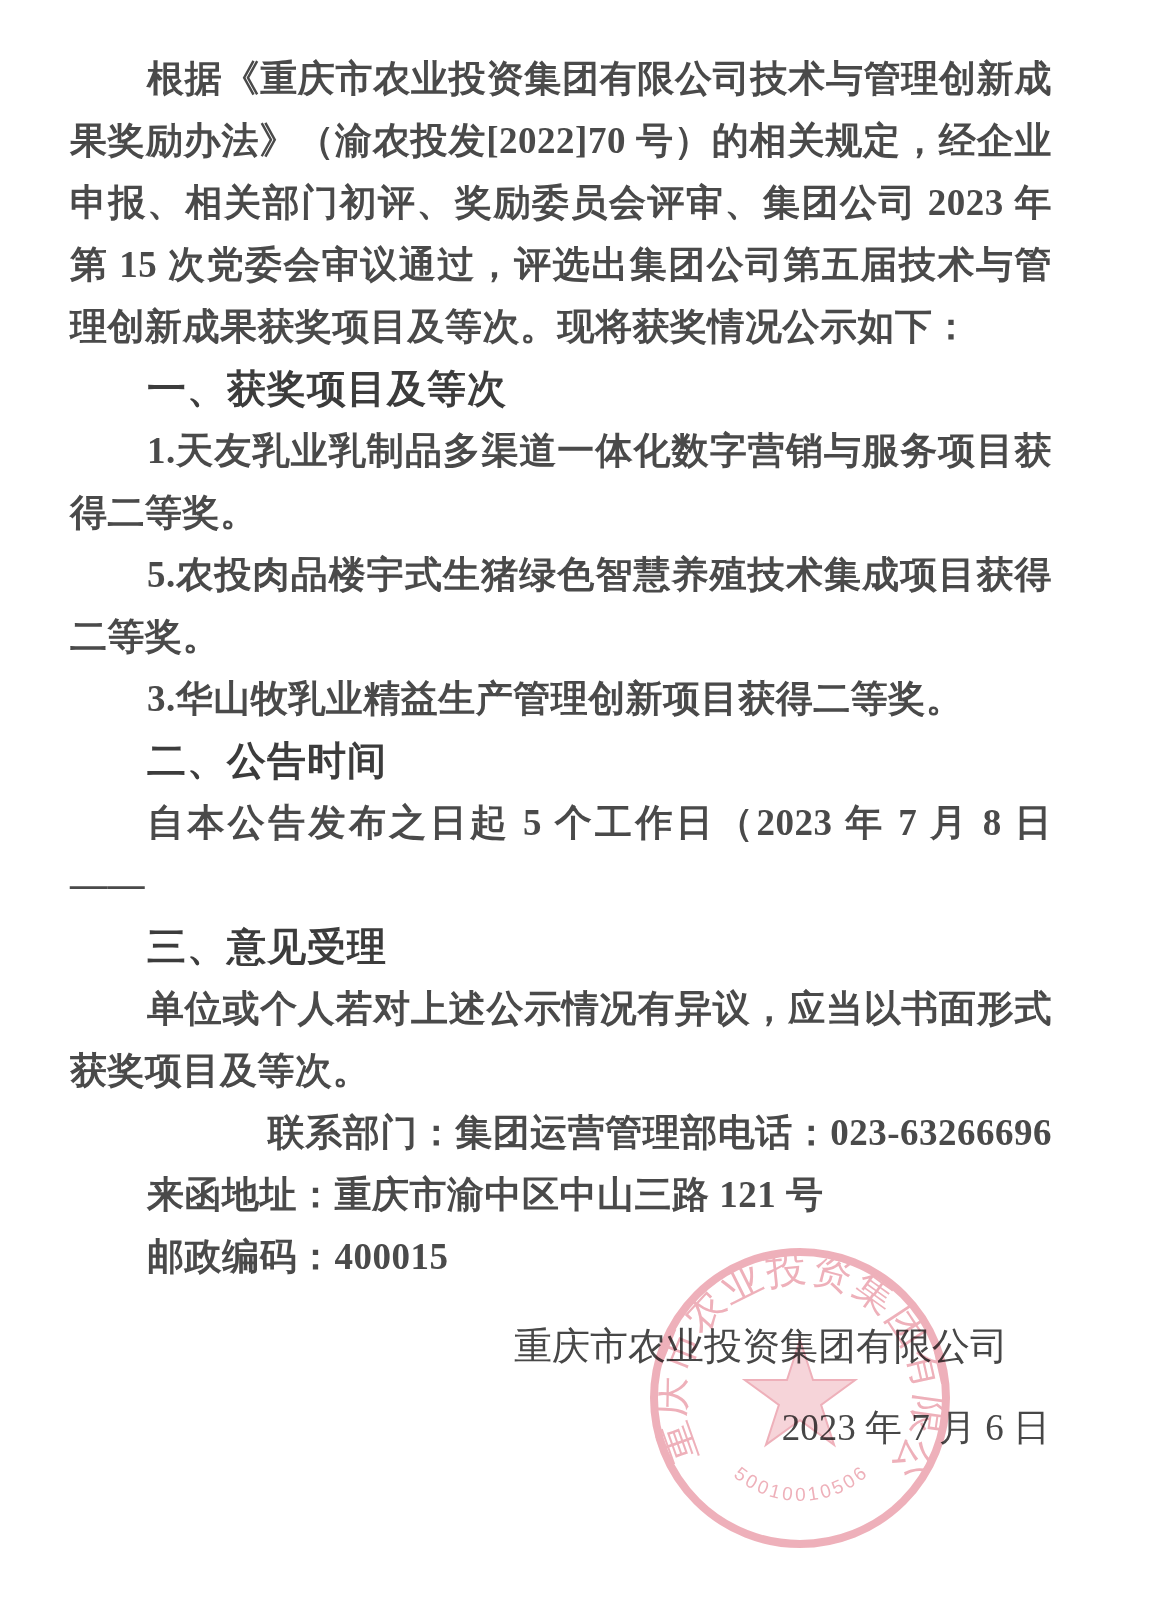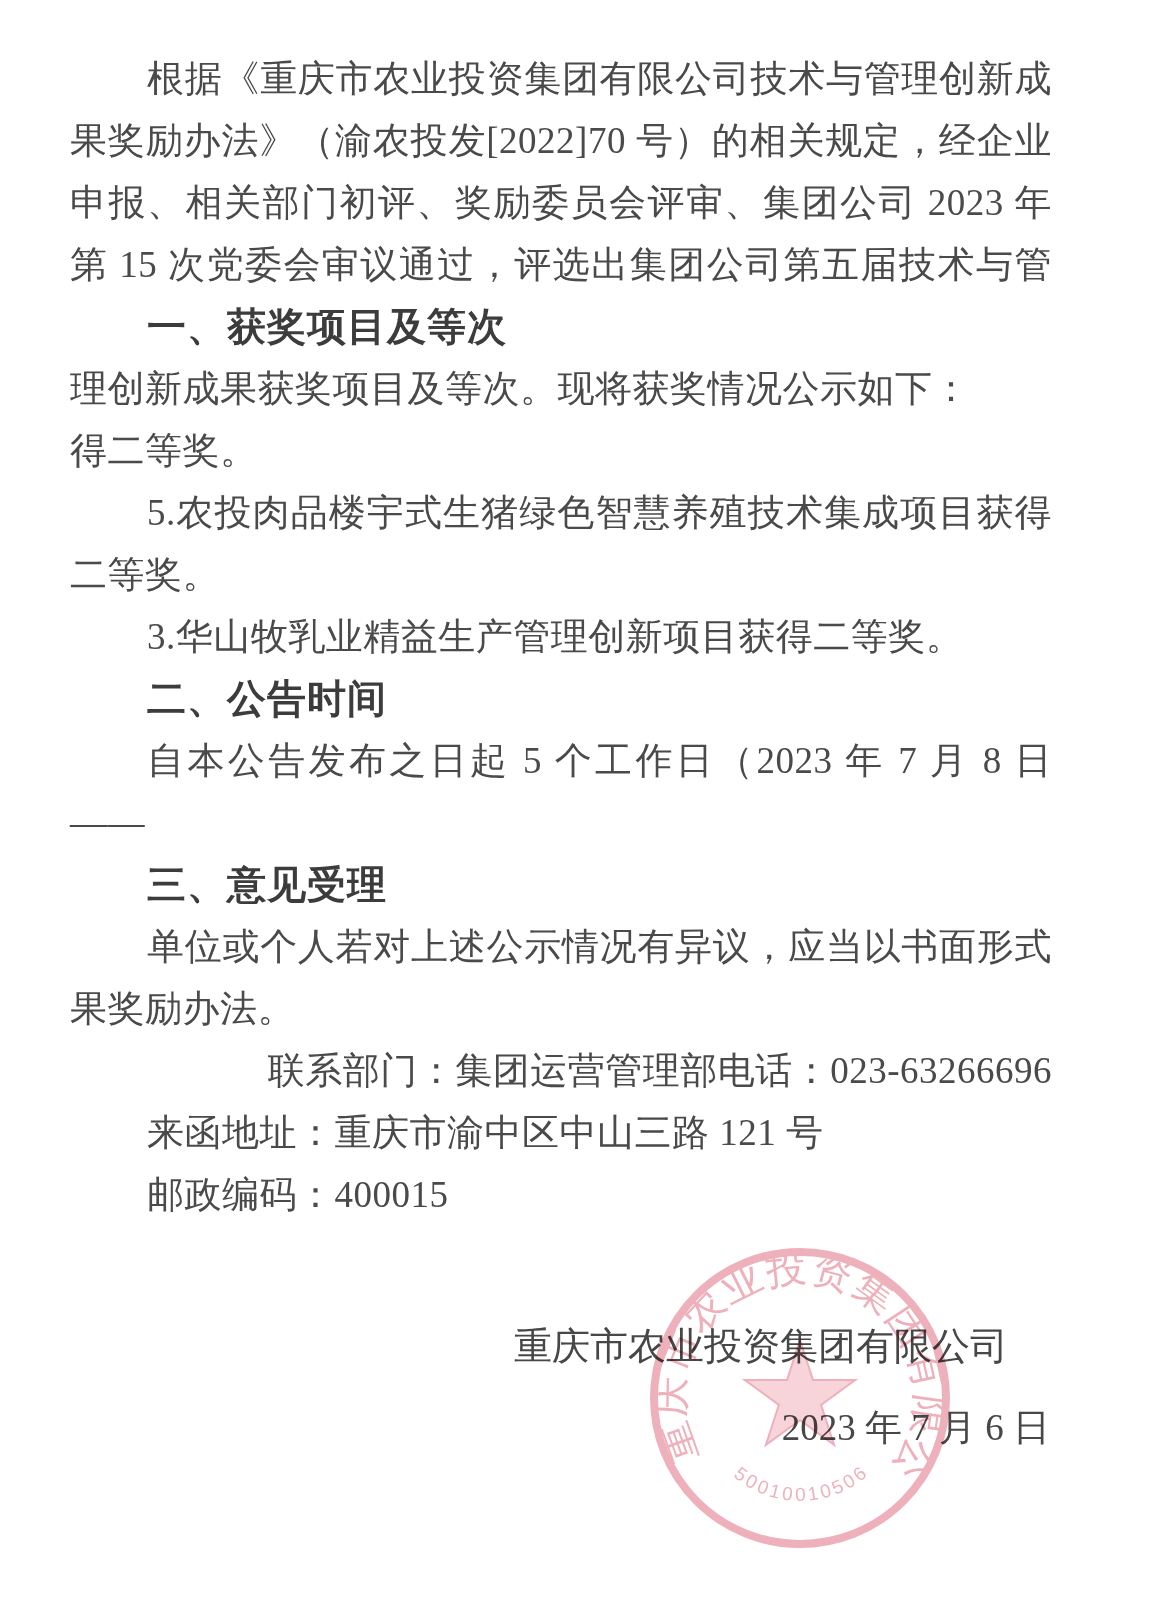--- a/index.html
+++ b/index.html
@@ -31,6 +31,7 @@
     min-height: 62px;
     text-align: left;
     letter-spacing: 0.5px;
+    font-weight: bold;
   }
   .line.justify {
     text-align: justify;

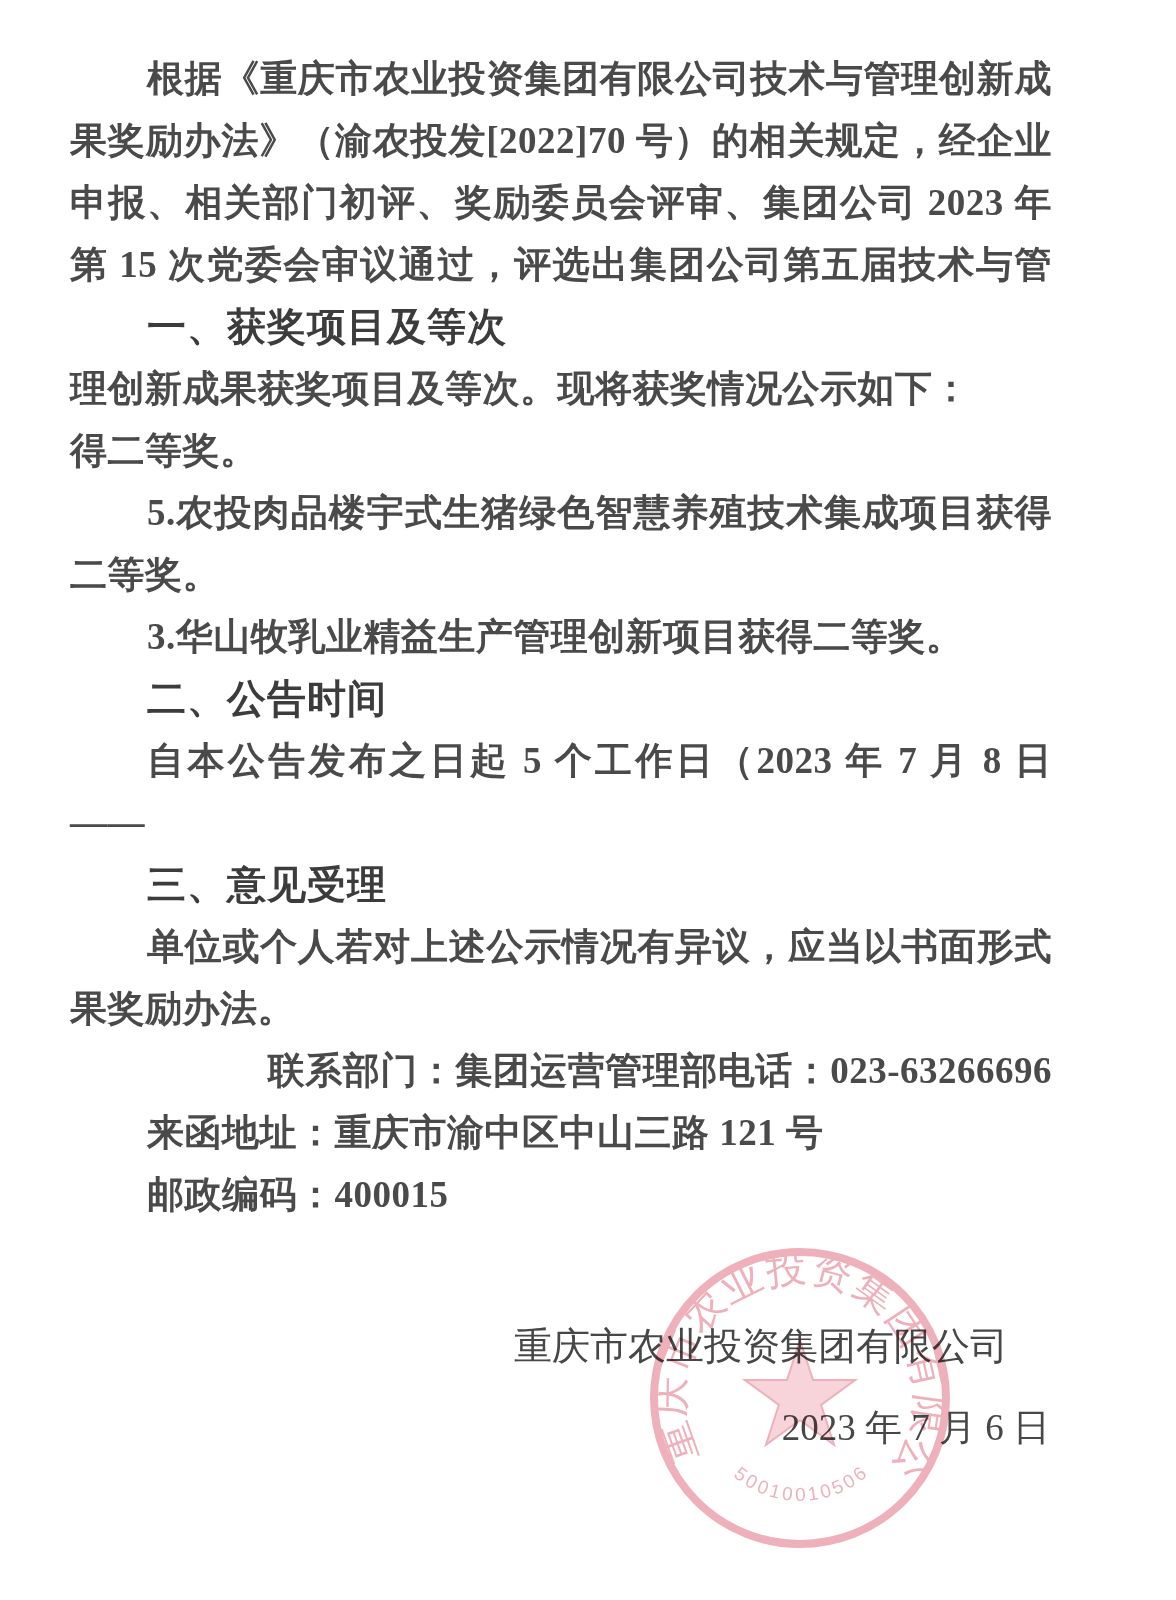--- a/index.html
+++ b/index.html
@@ -116,8 +116,8 @@
       <div class="line justify">果奖励办法》（渝农投发[2022]70 号）的相关规定，经企业</div>
       <div class="line justify">申报、相关部门初评、奖励委员会评审、集团公司 2023 年</div>
       <div class="line justify">第 15 次党委会审议通过，评选出集团公司第五届技术与管</div>
+      <div class="line">理创新成果获奖项目及等次。现将获奖情况公示如下：</div>
       <div class="line bold indent">一、获奖项目及等次</div>
-      <div class="line">理创新成果获奖项目及等次。现将获奖情况公示如下：</div>
       <div class="line">得二等奖。</div>
       <div class="line indent justify">5.农投肉品楼宇式生猪绿色智慧养殖技术集成项目获得</div>
       <div class="line">二等奖。</div>

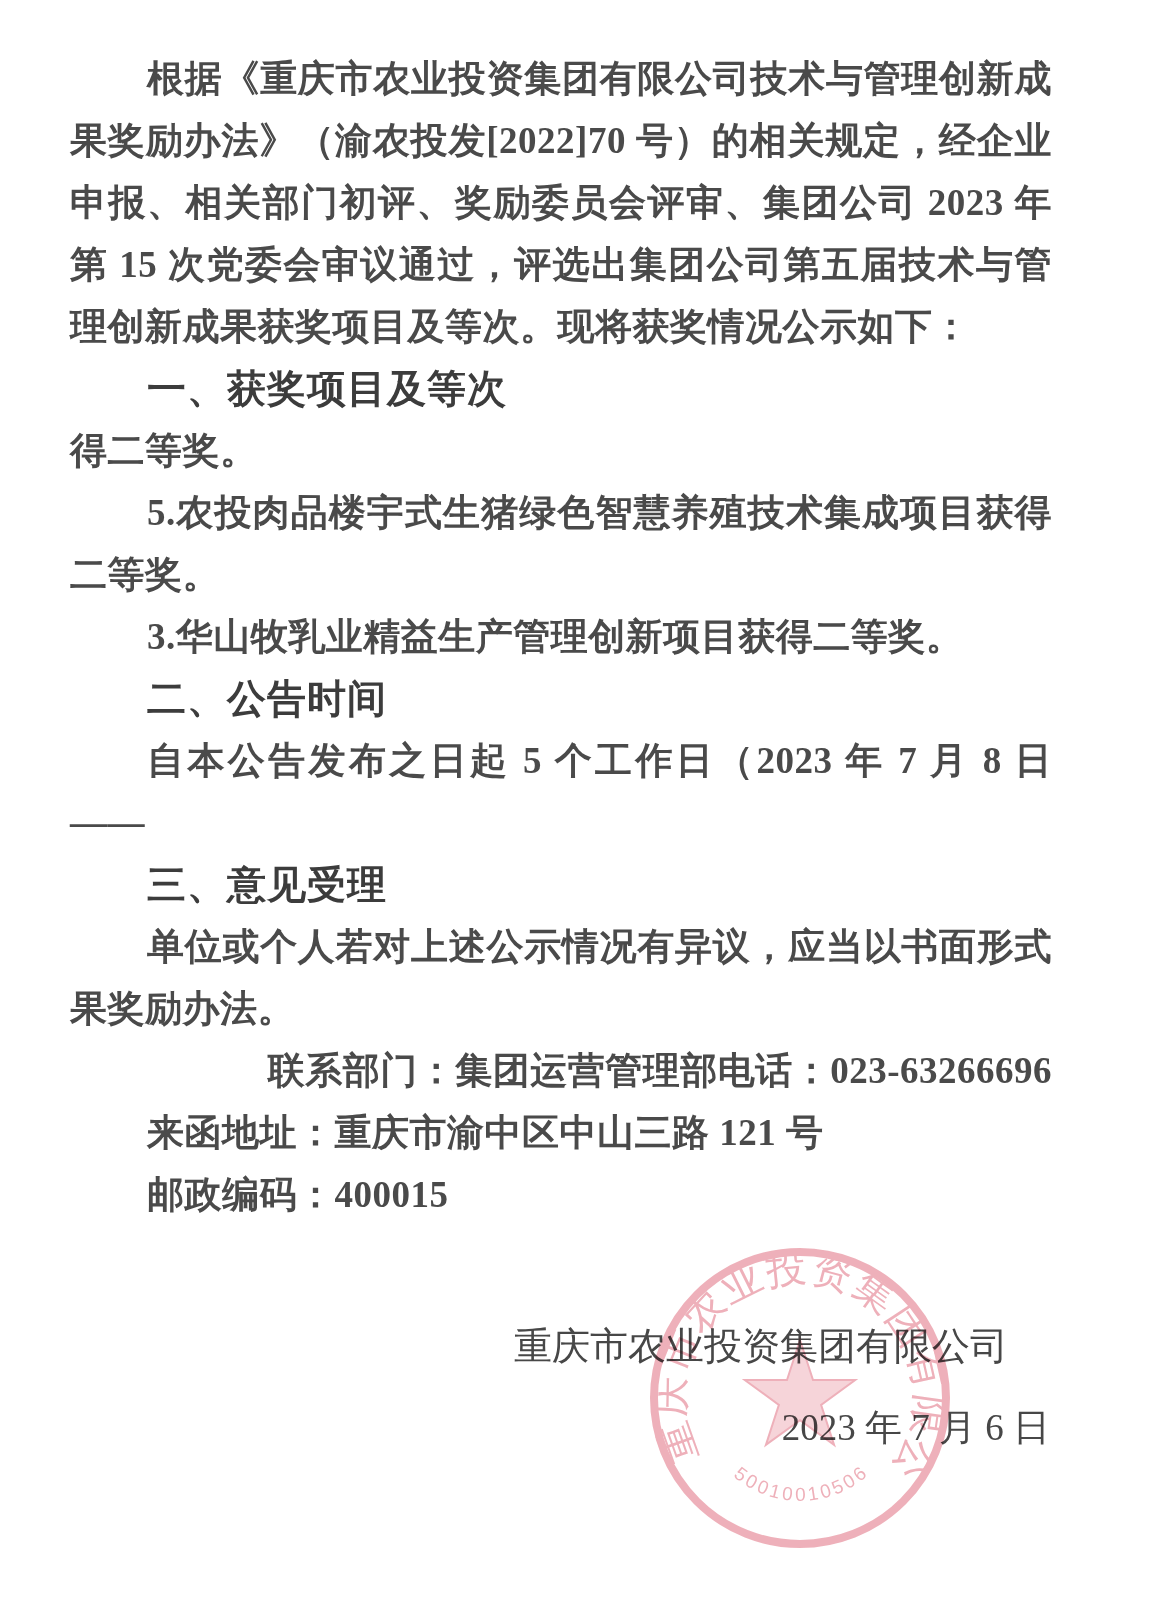--- a/index.html
+++ b/index.html
@@ -118,6 +118,7 @@
       <div class="line justify">第 15 次党委会审议通过，评选出集团公司第五届技术与管</div>
       <div class="line">理创新成果获奖项目及等次。现将获奖情况公示如下：</div>
       <div class="line bold indent">一、获奖项目及等次</div>
+      <div class="line indent justify">1.天友乳业乳制品多渠道一体化数字营销与服务项目获</div>
       <div class="line">得二等奖。</div>
       <div class="line indent justify">5.农投肉品楼宇式生猪绿色智慧养殖技术集成项目获得</div>
       <div class="line">二等奖。</div>

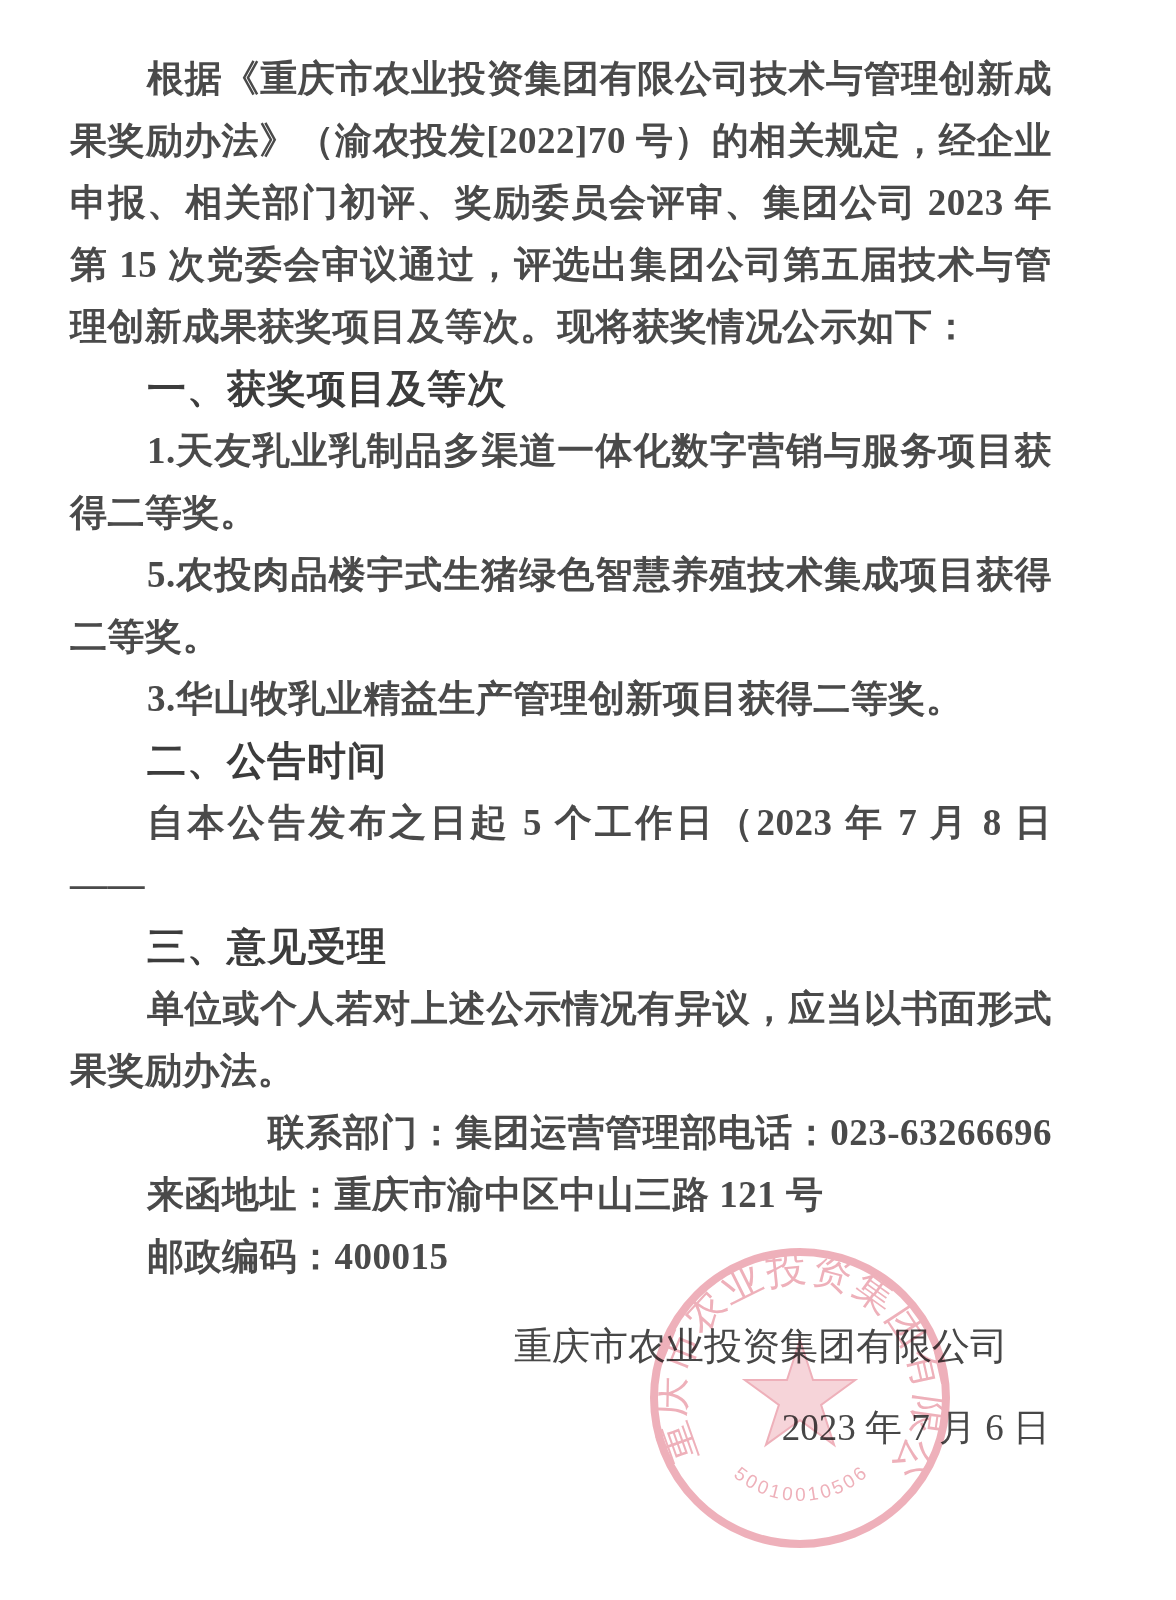--- a/index.html
+++ b/index.html
@@ -127,7 +127,7 @@
       <div class="line indent justify">自本公告发布之日起 5 个工作日（2023 年 7 月 8 日——</div>
       <div class="line bold indent">三、意见受理</div>
       <div class="line indent justify">单位或个人若对上述公示情况有异议，应当以书面形式</div>
-      <div class="line">果奖励办法。</div>
+      <div class="line">获奖项目及等次。</div>
       <div class="line split">
         <span>联系部门：集团运营管理部</span>
         <span>电话：023-63266696</span>

